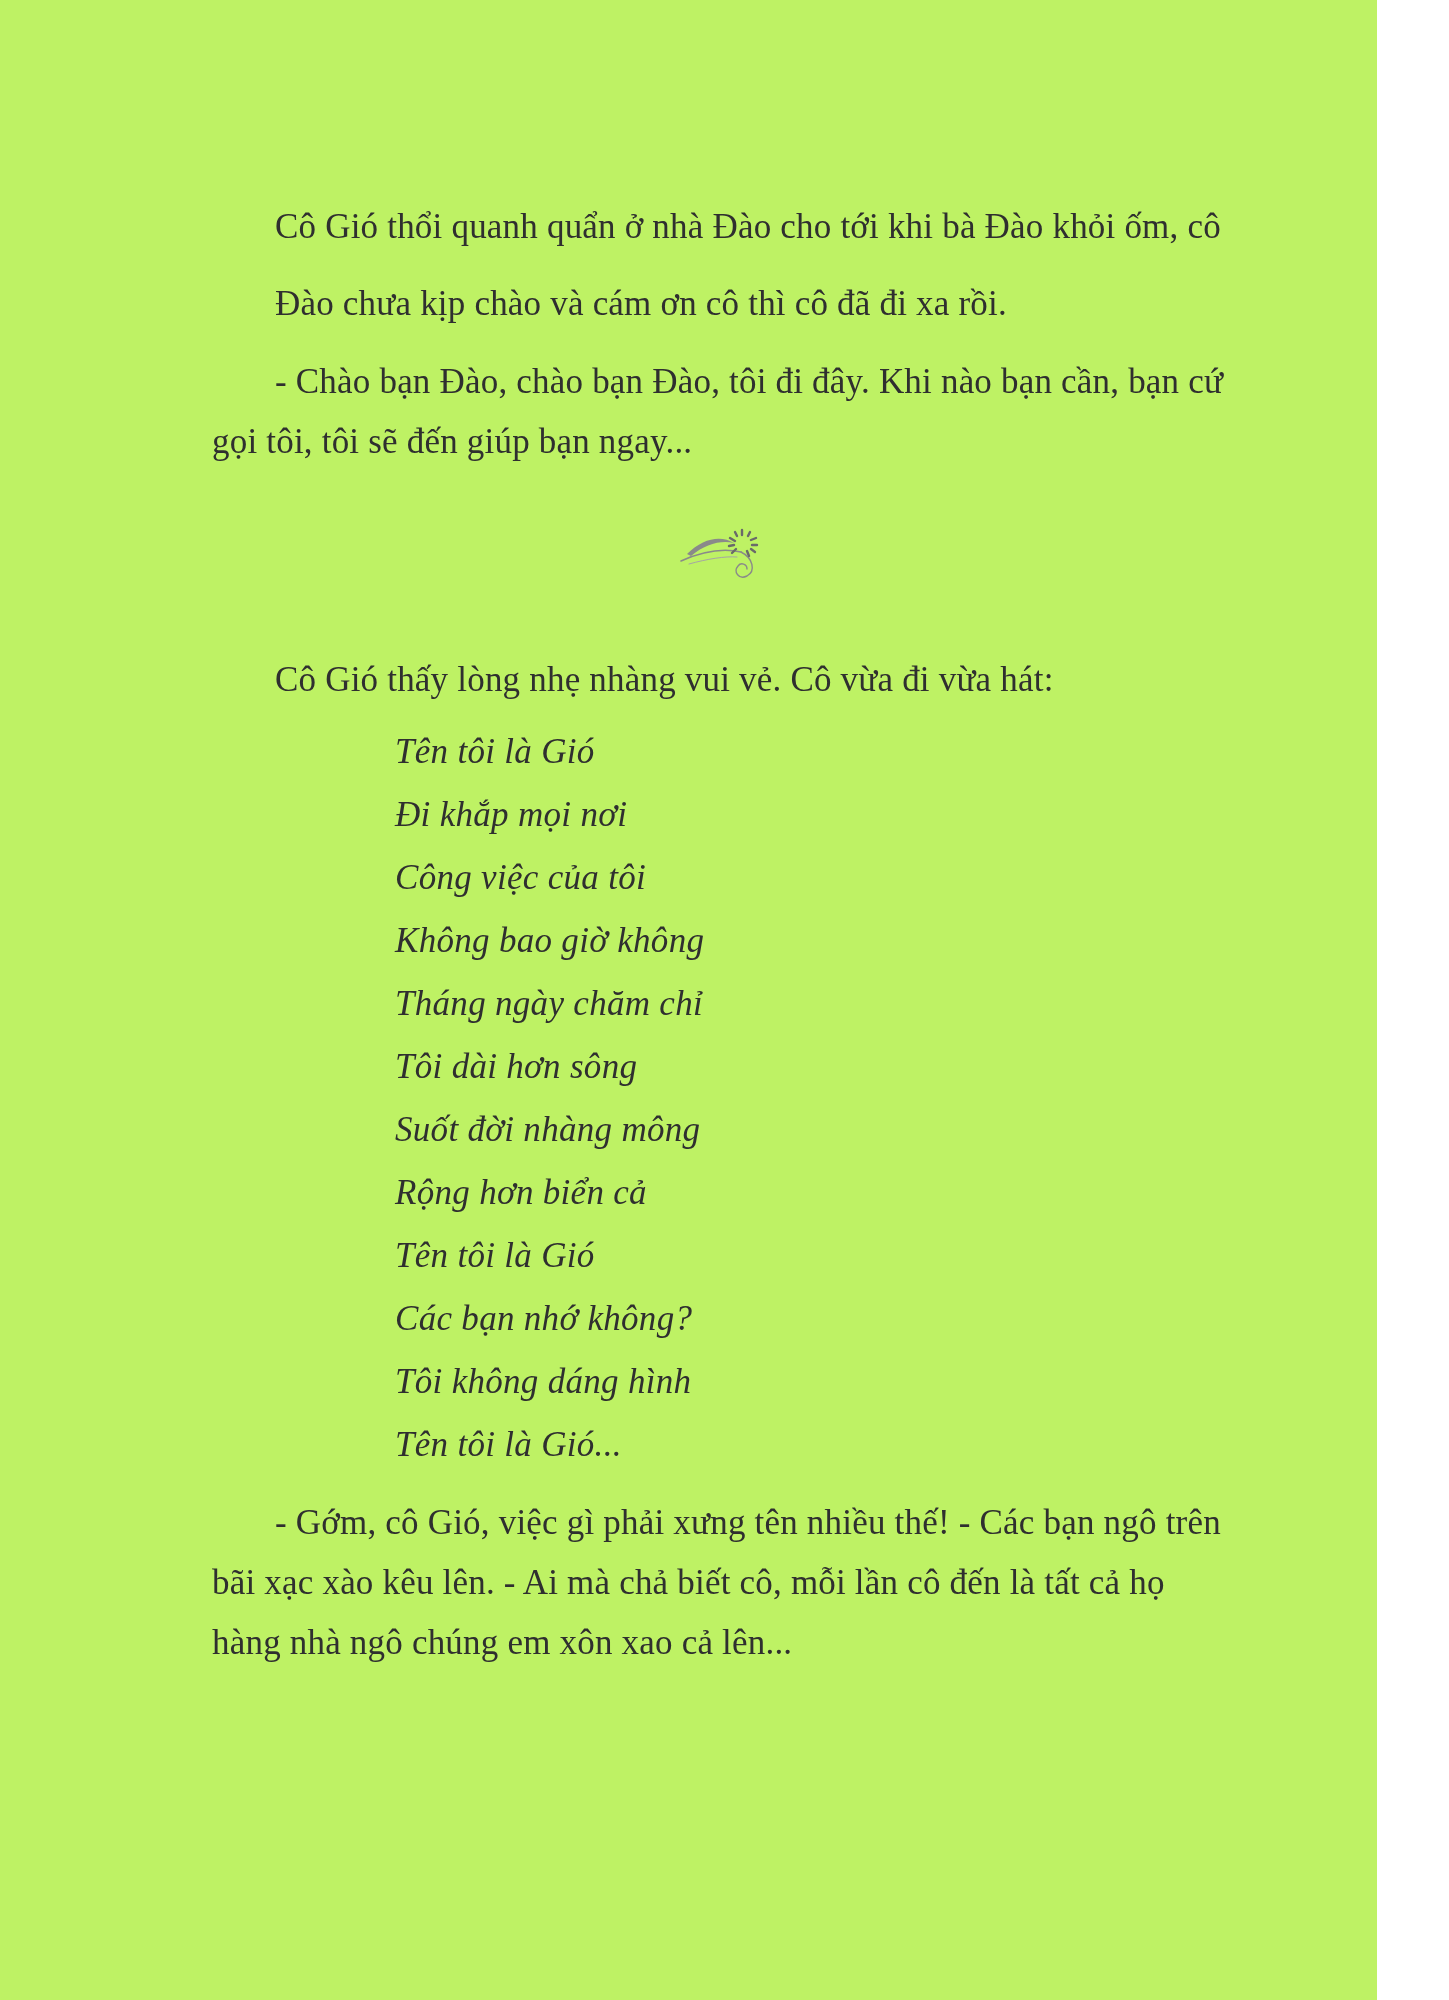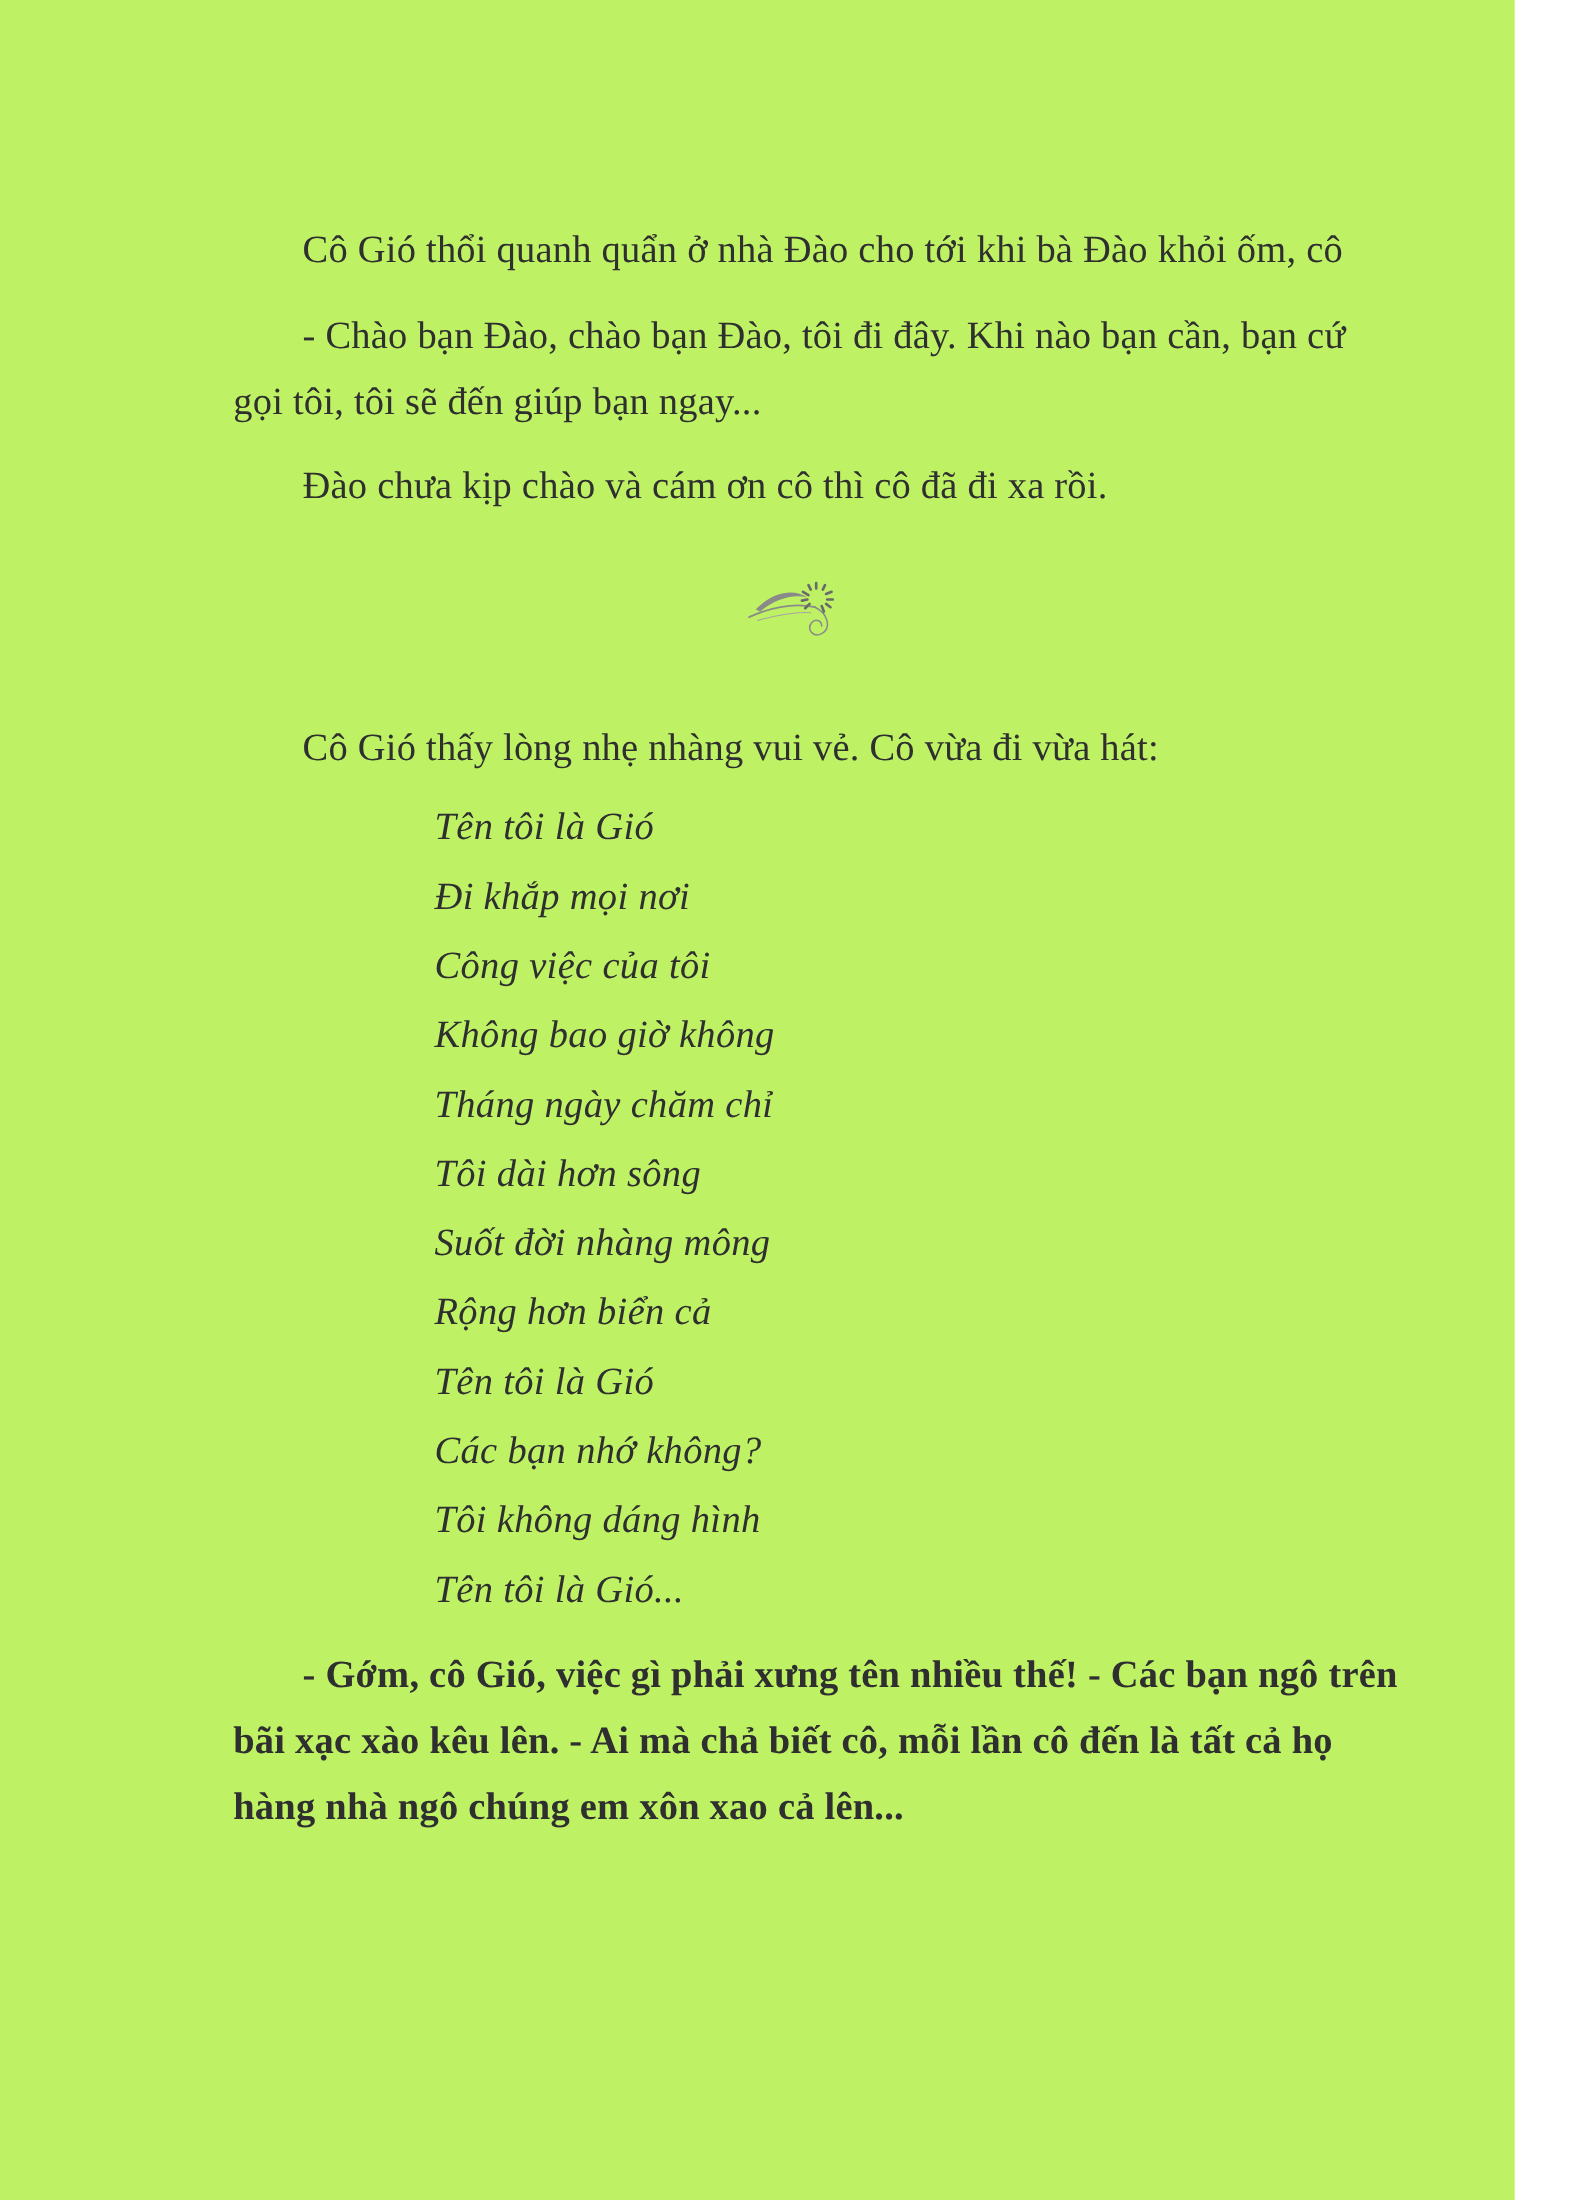--- a/index.html
+++ b/index.html
@@ -73,13 +73,13 @@
       <div class="line indent">Cô Gió thổi quanh quẩn ở nhà Đào cho tới khi bà Đào khỏi ốm, cô</div>
     </div>
 
+    <div class="para para-3">
+      <div class="line indent">Đào chưa kịp chào và cám ơn cô thì cô đã đi xa rồi.</div>
+    </div>
+
     <div class="para para-2">
       <div class="line indent">- Chào bạn Đào, chào bạn Đào, tôi đi đây. Khi nào bạn cần, bạn cứ</div>
       <div class="line">gọi tôi, tôi sẽ đến giúp bạn ngay...</div>
-    </div>
-
-    <div class="para para-3">
-      <div class="line indent">Đào chưa kịp chào và cám ơn cô thì cô đã đi xa rồi.</div>
     </div>
 
     <div class="ornament-wrap">

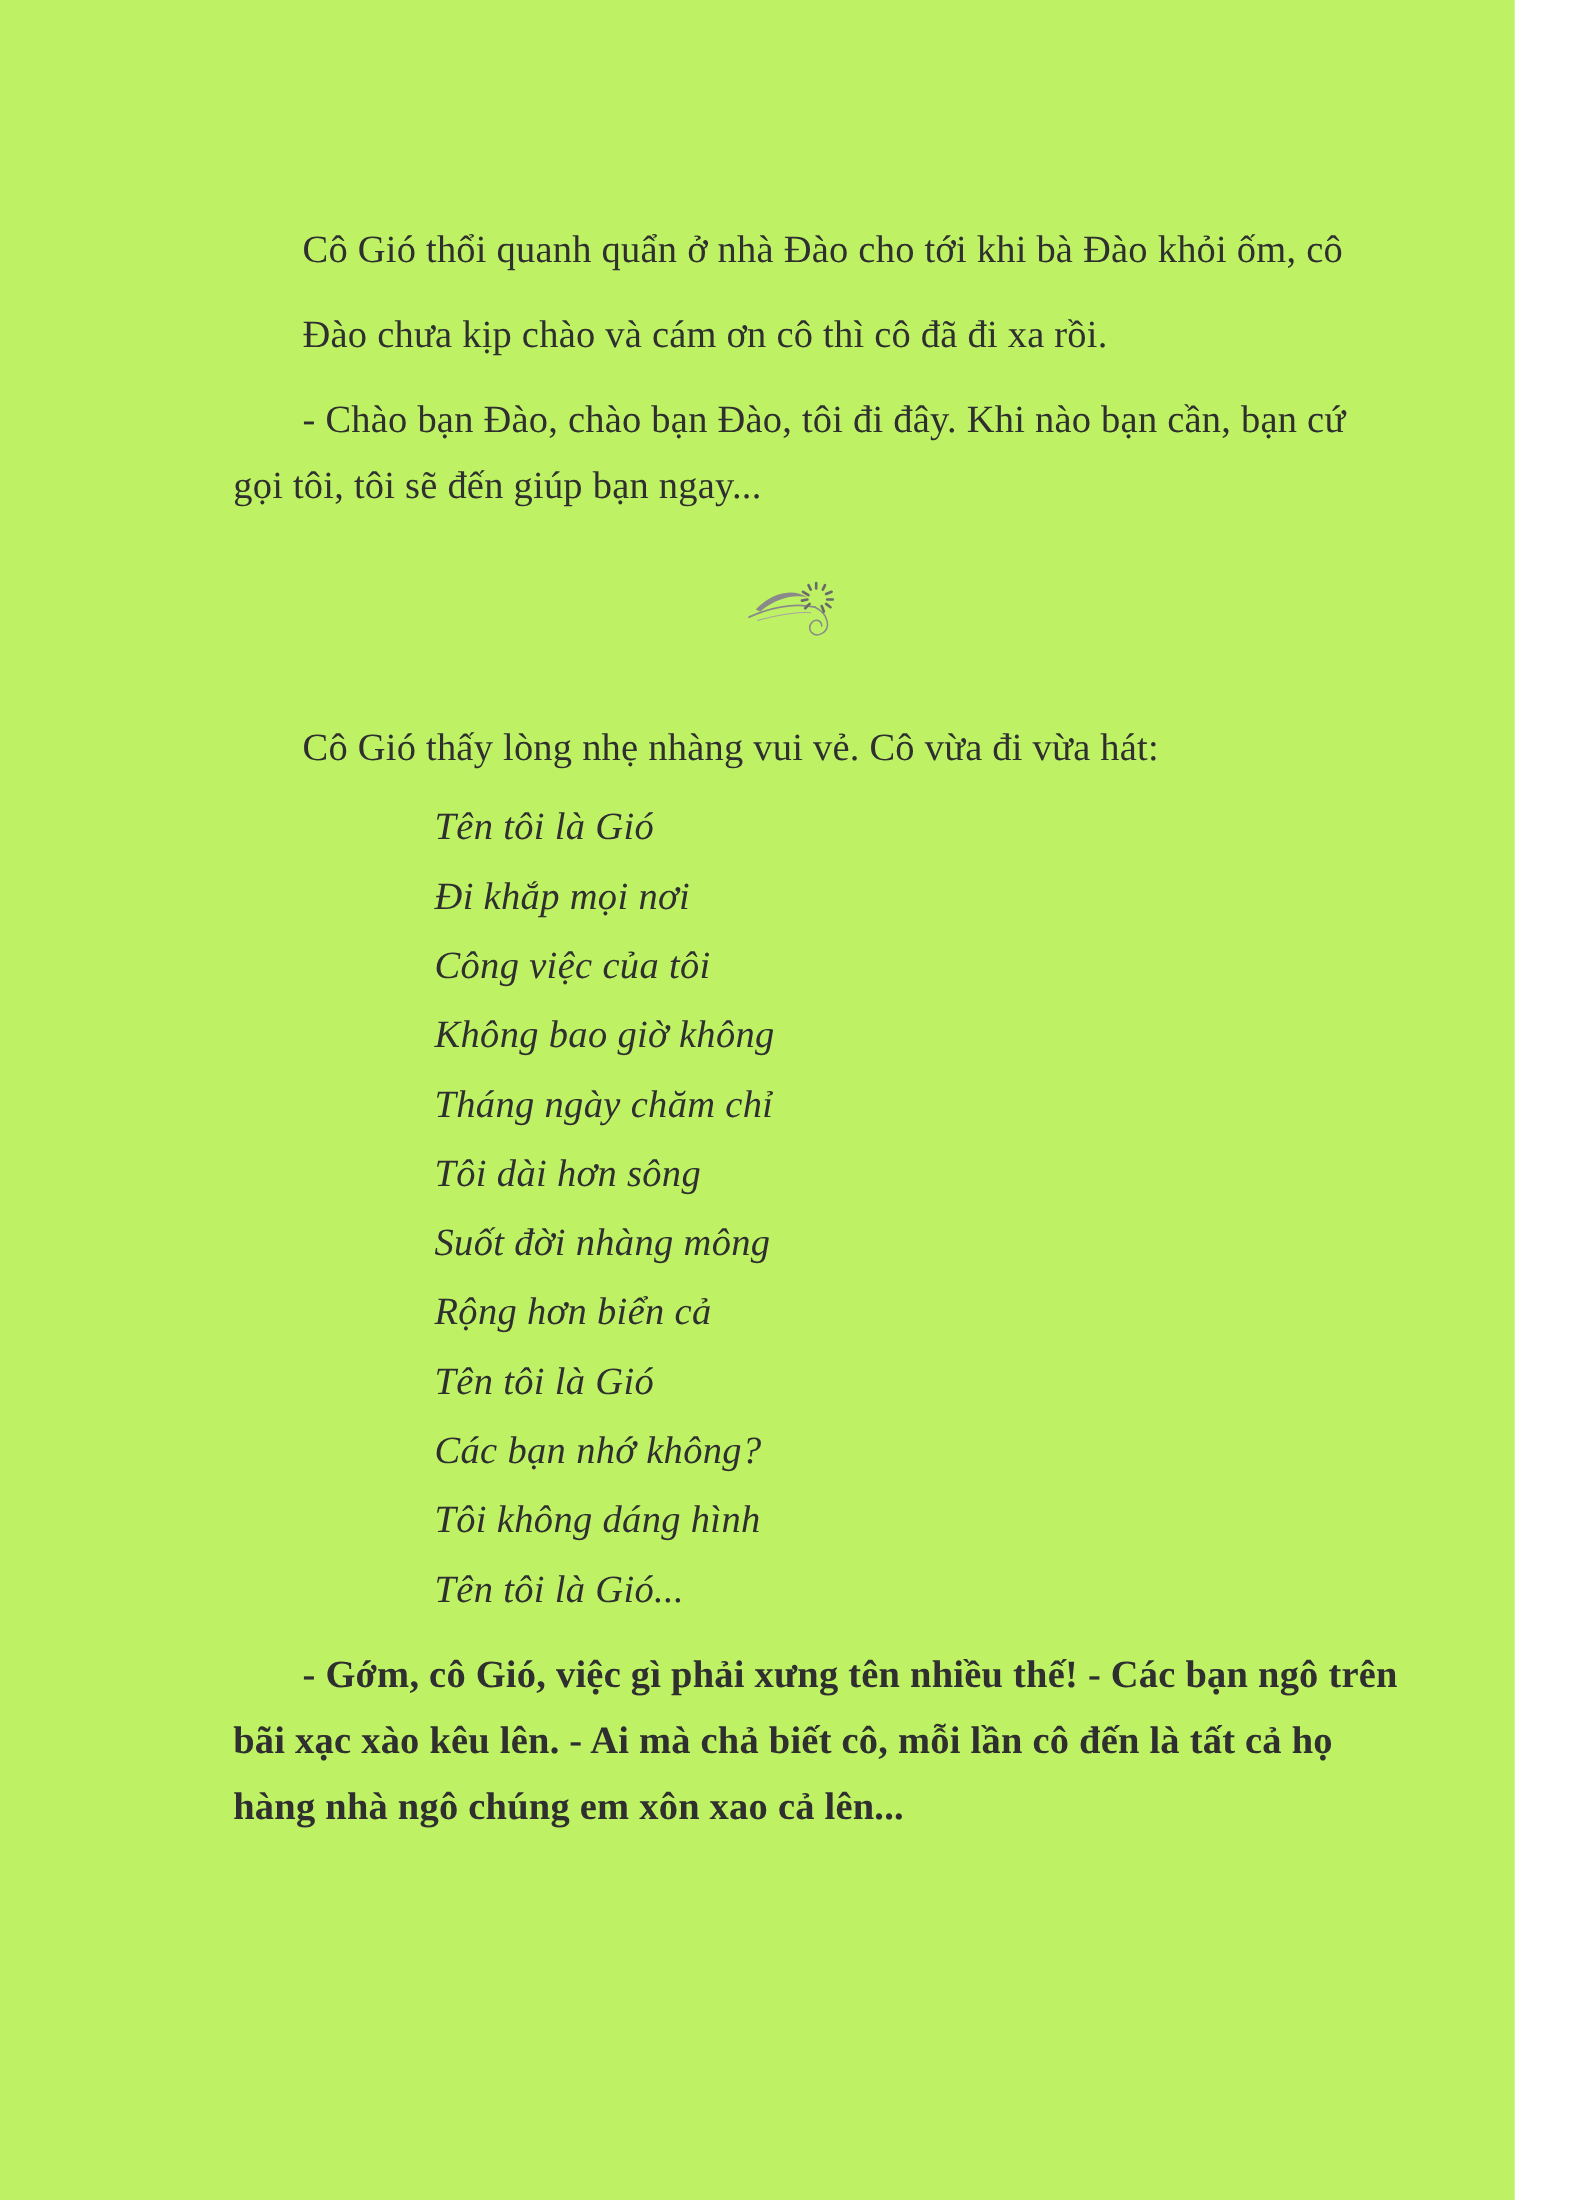--- a/index.html
+++ b/index.html
@@ -49,7 +49,7 @@
     line-height: 63px;
     letter-spacing: 0.3px;
   }
-  .para-5 { margin-top: 17px; font-weight: bold; }
+  .para-5 { margin-top: 17px; }
   .page-number {
     position: absolute;
     top: 1845px;

